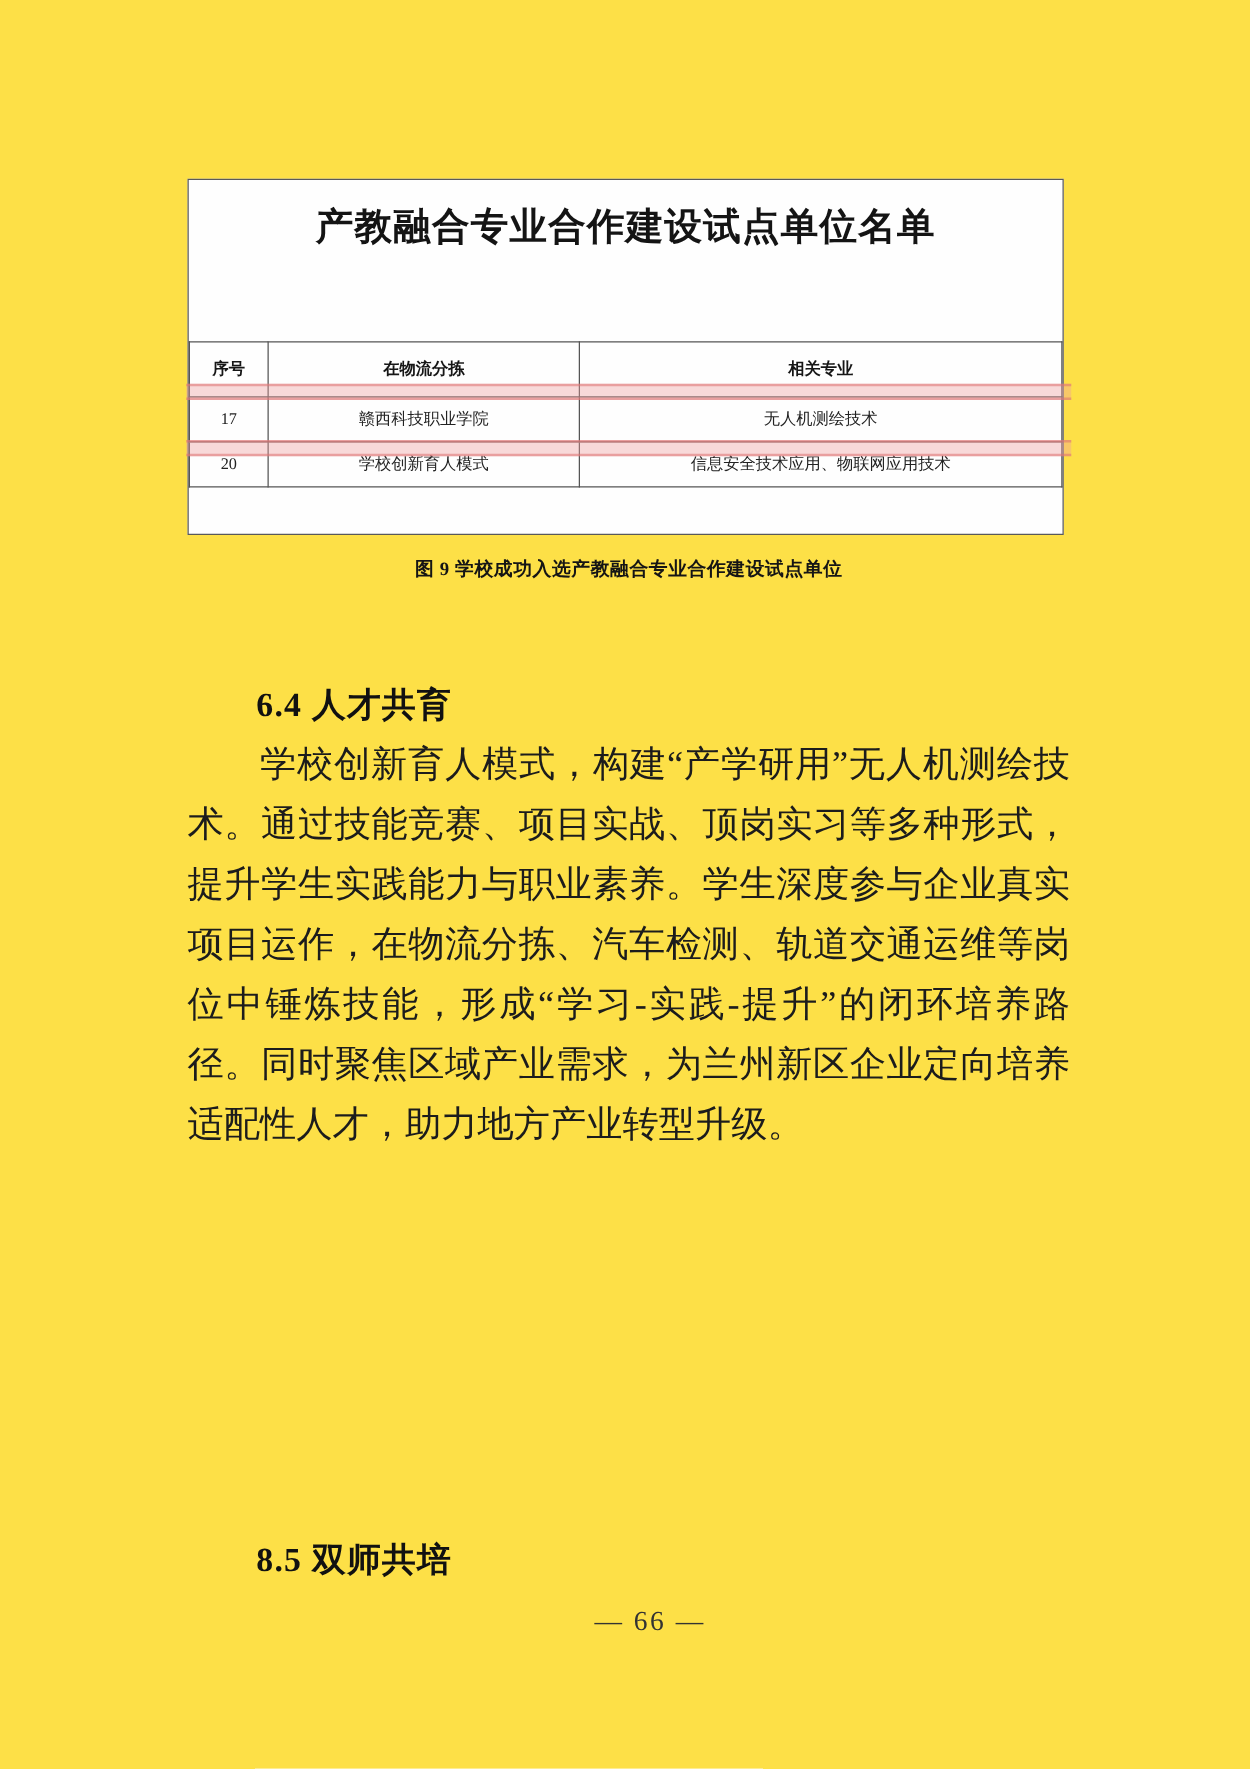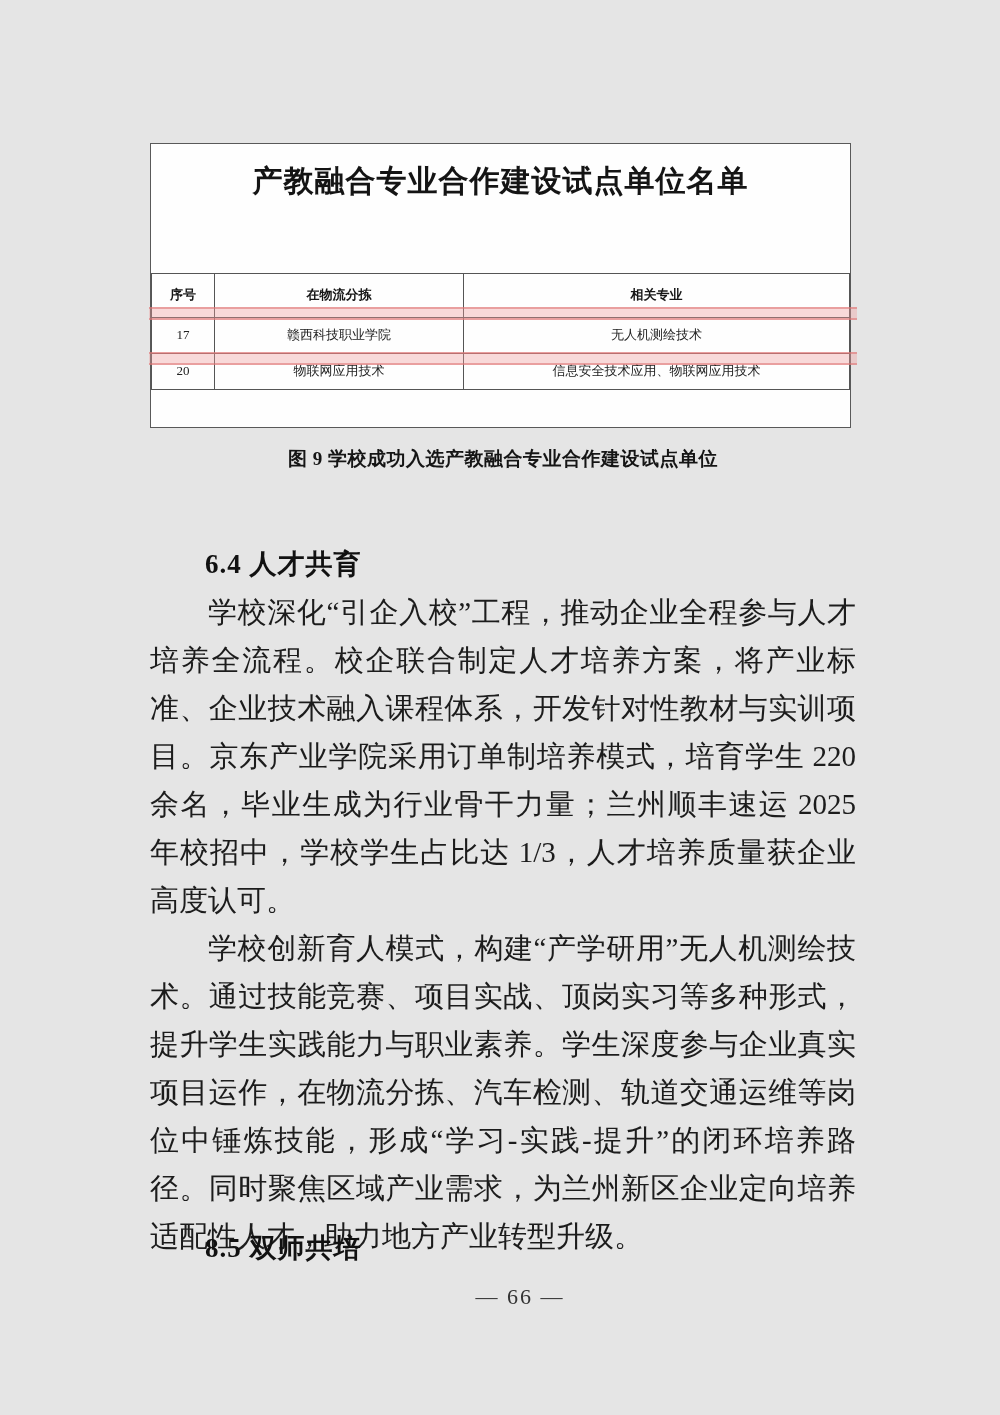--- a/index.html
+++ b/index.html
@@ -9,7 +9,7 @@
     width: 1000px;
     height: 1415px;
     margin: 0 auto;
-    background: #e5e5e5;
+    background: #fde047;
     font-family: "Liberation Serif", "DejaVu Serif", serif;
     color: #1f1f1f;
     overflow: hidden;

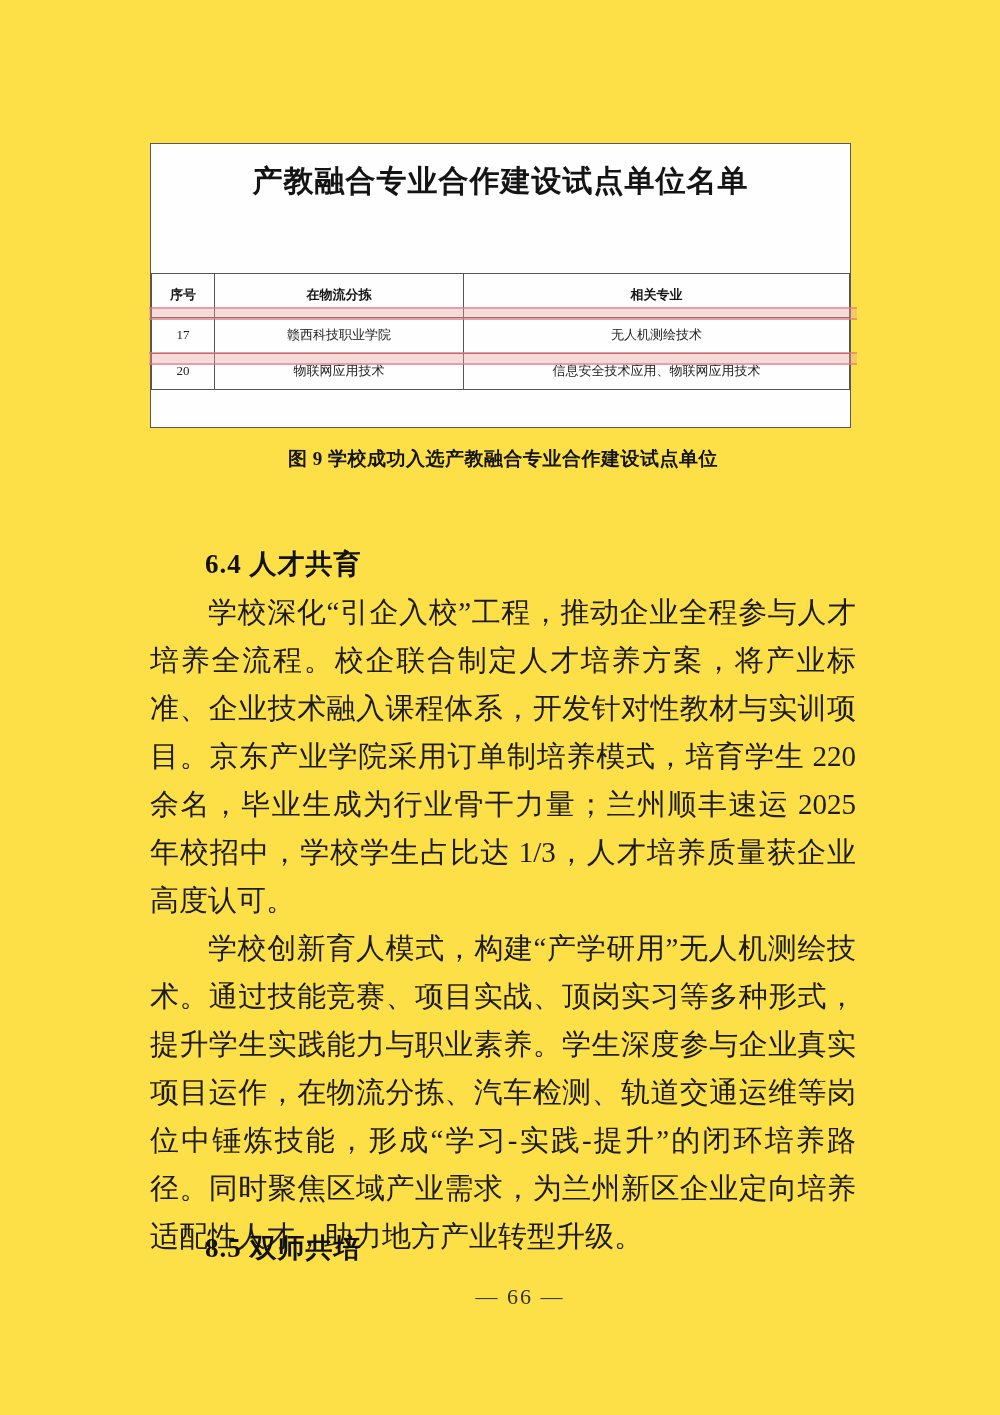--- a/index.html
+++ b/index.html
@@ -150,7 +150,7 @@
         </tr>
         <tr>
           <td>20</td>
-          <td>物联网应用技术</td>
+          <td>学校创新育人模式</td>
           <td>信息安全技术应用、物联网应用技术</td>
         </tr>
       </tbody>

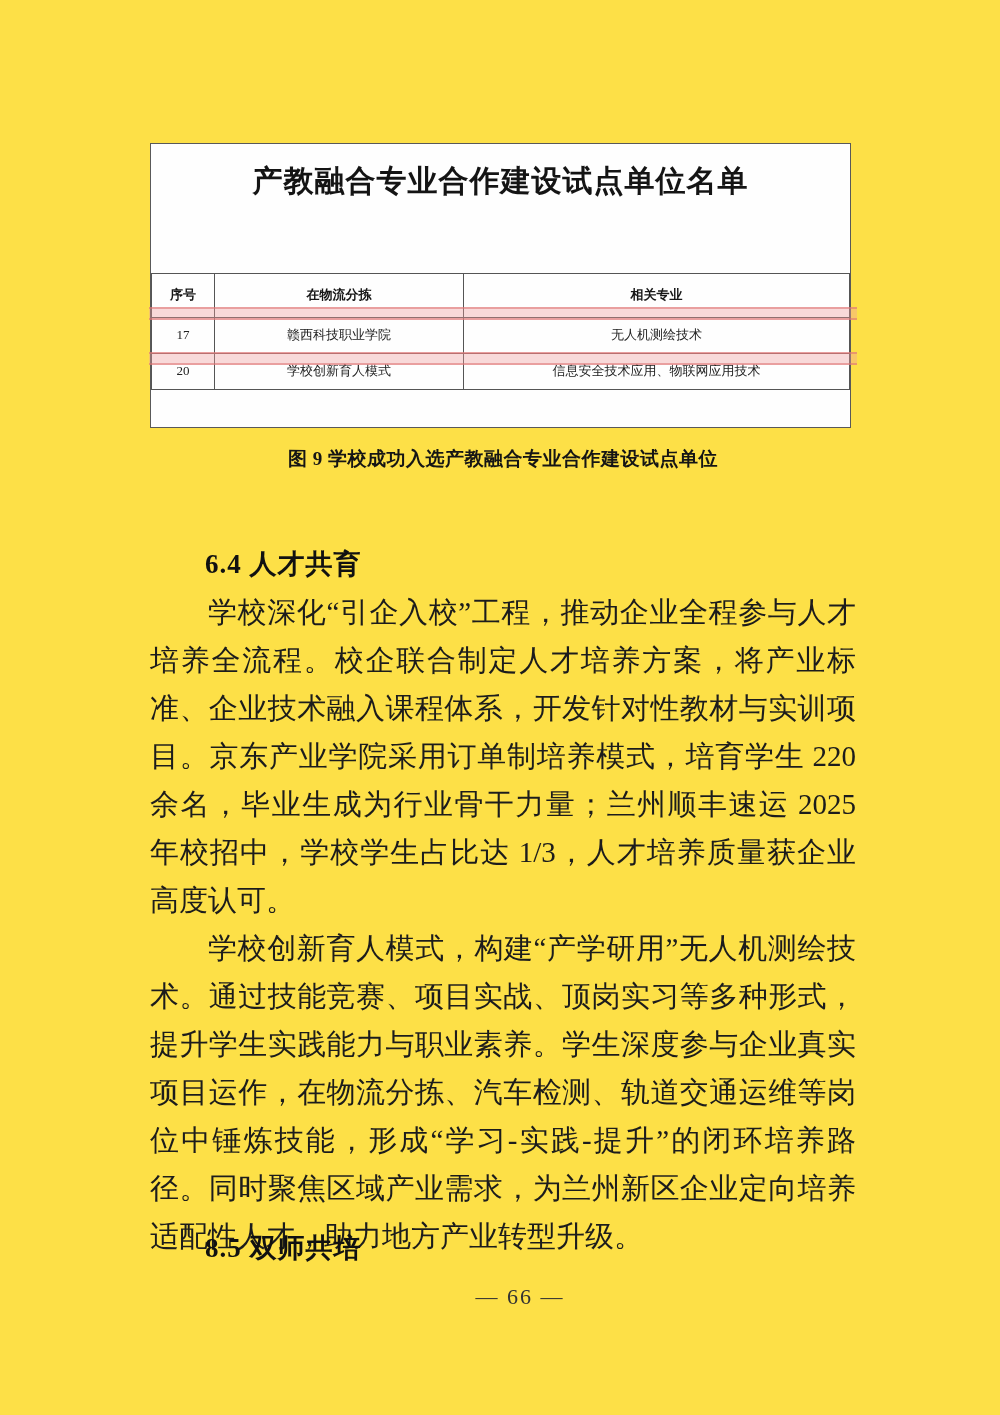--- a/index.html
+++ b/index.html
@@ -80,7 +80,7 @@
     top: 446px;
     width: 706px;
     text-align: center;
-    font-size: 19px;
+    font-size: 15px;
     font-weight: bold;
     color: #151515;
     letter-spacing: 0.5px;

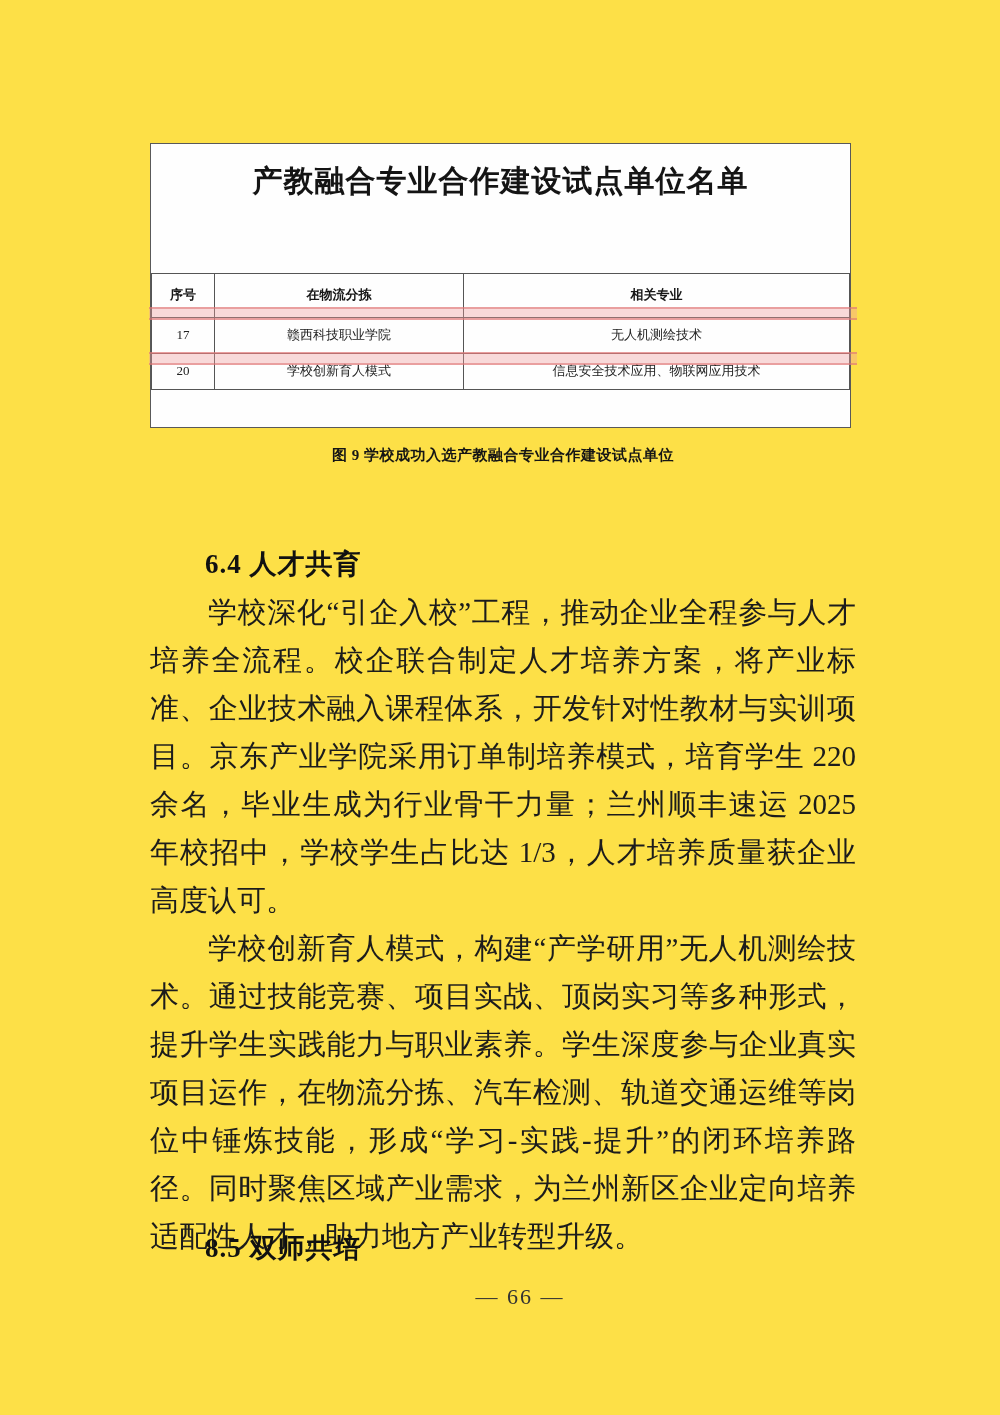--- a/index.html
+++ b/index.html
@@ -164,7 +164,6 @@
   <div class="section-heading heading-64">6.4 人才共育</div>
 
   <div class="body-text">
-    <p>学校深化“引企入校”工程，推动企业全程参与人才培养全流程。校企联合制定人才培养方案，将产业标准、企业技术融入课程体系，开发针对性教材与实训项目。京东产业学院采用订单制培养模式，培育学生 220 余名，毕业生成为行业骨干力量；兰州顺丰速运 2025 年校招中，学校学生占比达 1/3，人才培养质量获企业高度认可。</p>
     <p>学校创新育人模式，构建“产学研用”无人机测绘技术。通过技能竞赛、项目实战、顶岗实习等多种形式，提升学生实践能力与职业素养。学生深度参与企业真实项目运作，在物流分拣、汽车检测、轨道交通运维等岗位中锤炼技能，形成“学习-实践-提升”的闭环培养路径。同时聚焦区域产业需求，为兰州新区企业定向培养适配性人才，助力地方产业转型升级。</p>
   </div>
 

